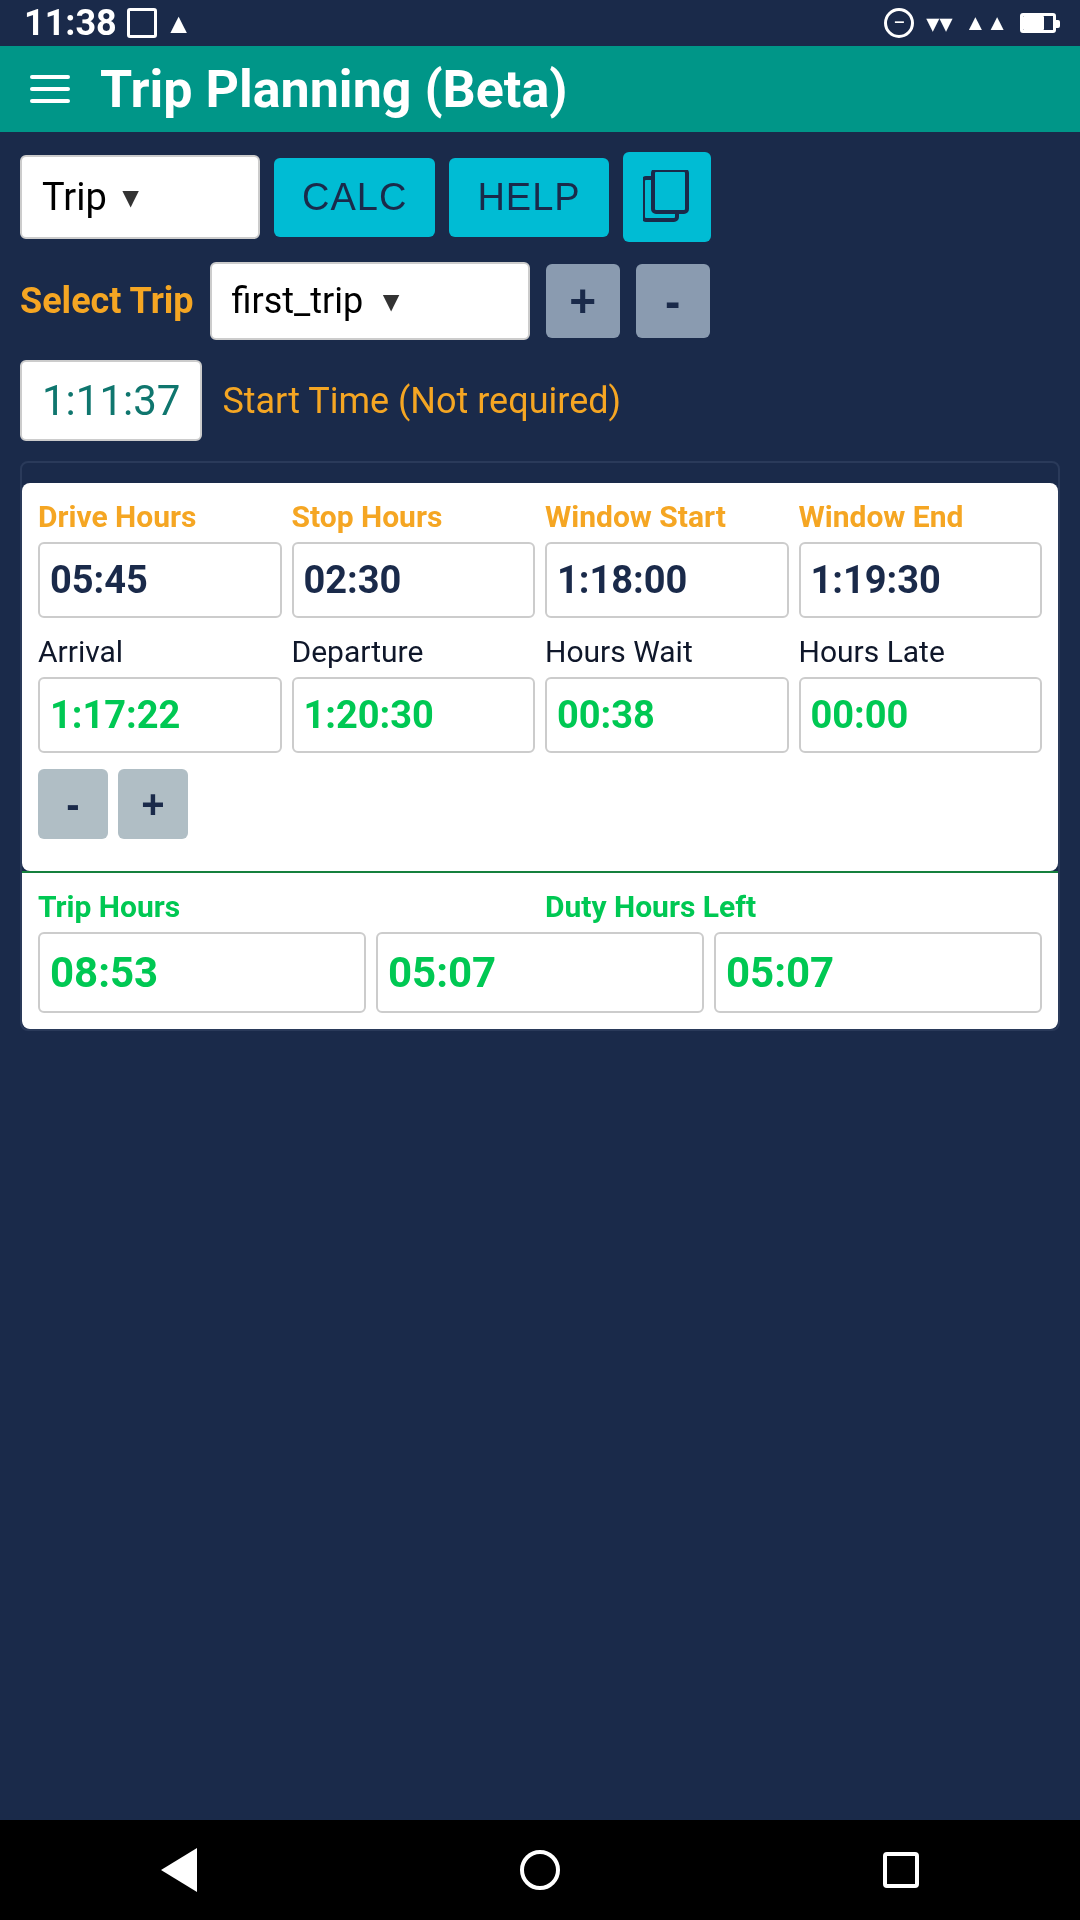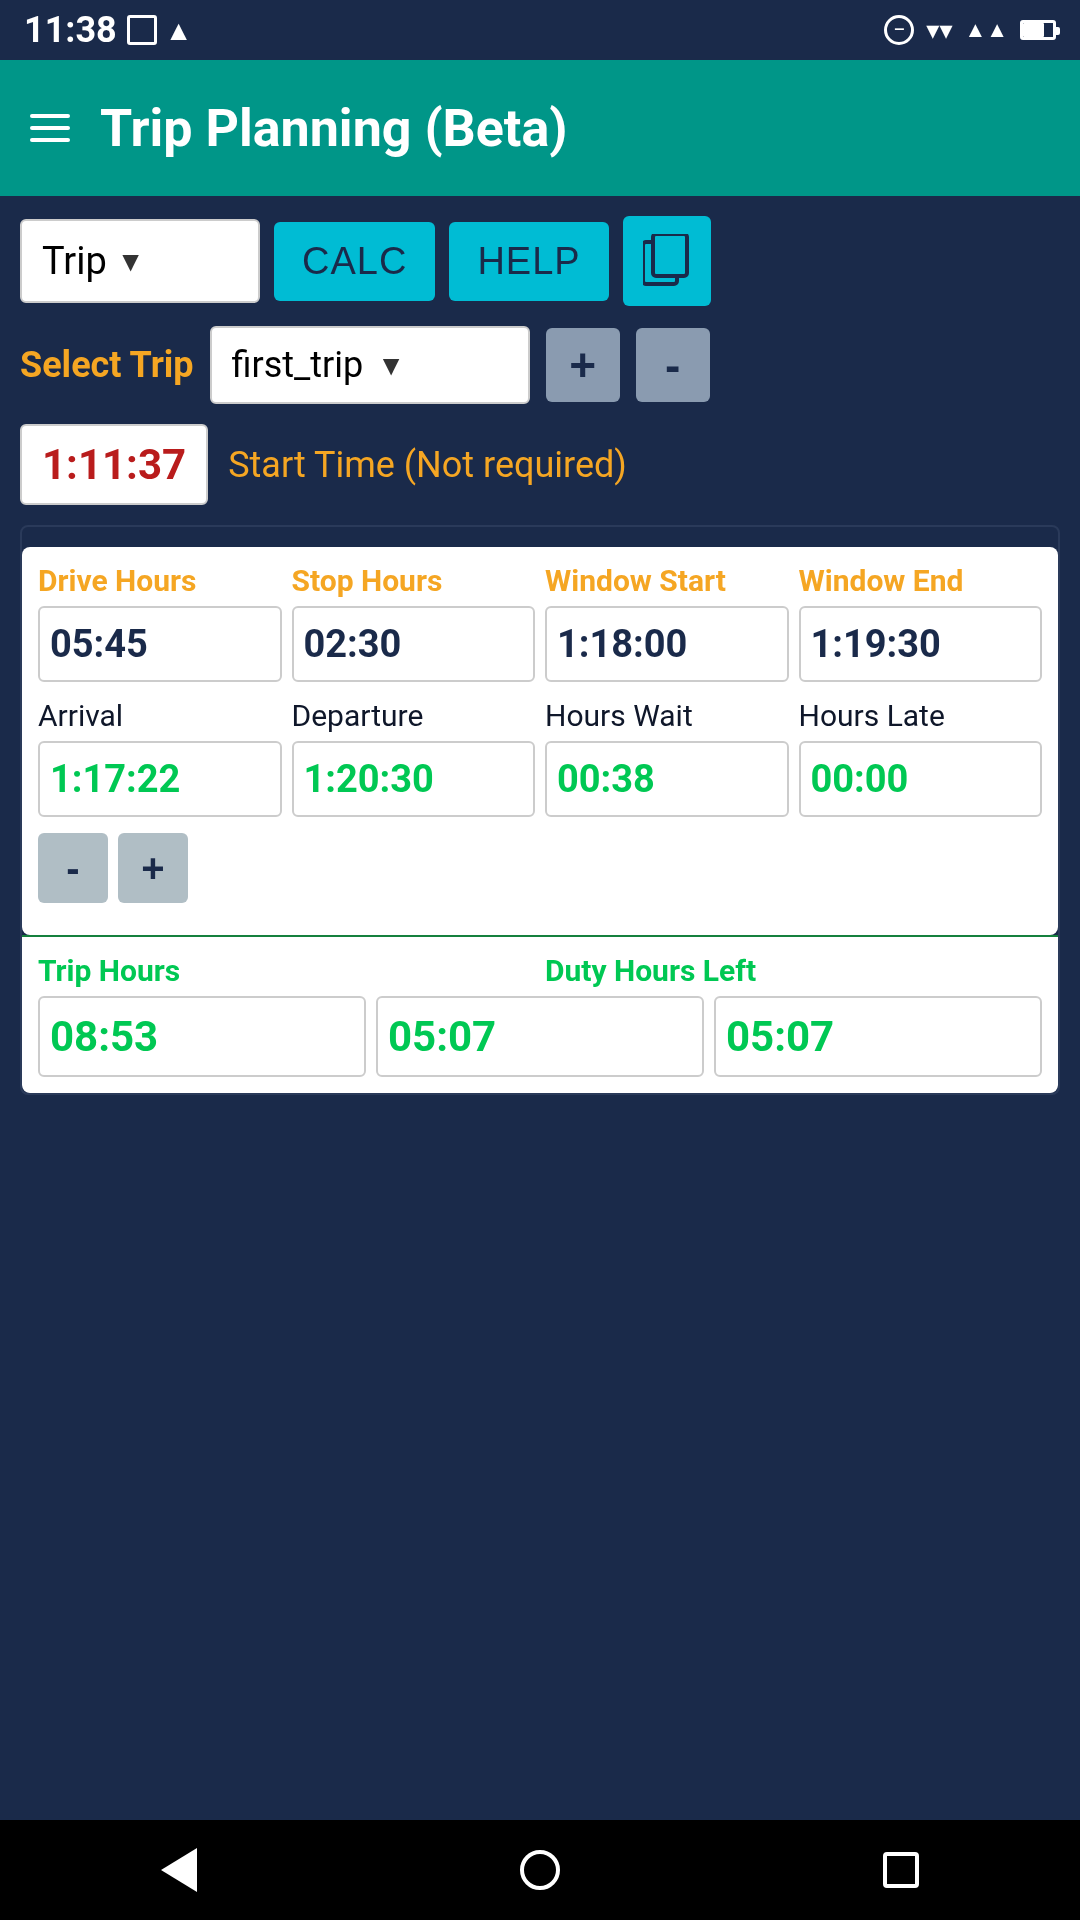--- a/index.html
+++ b/index.html
@@ -16,7 +16,7 @@
     
     .status-bar {
       background-color: #1a2a4a;
-      height: 60px;
+      height: 46px;
       display: flex;
       align-items: center;
       justify-content: space-between;

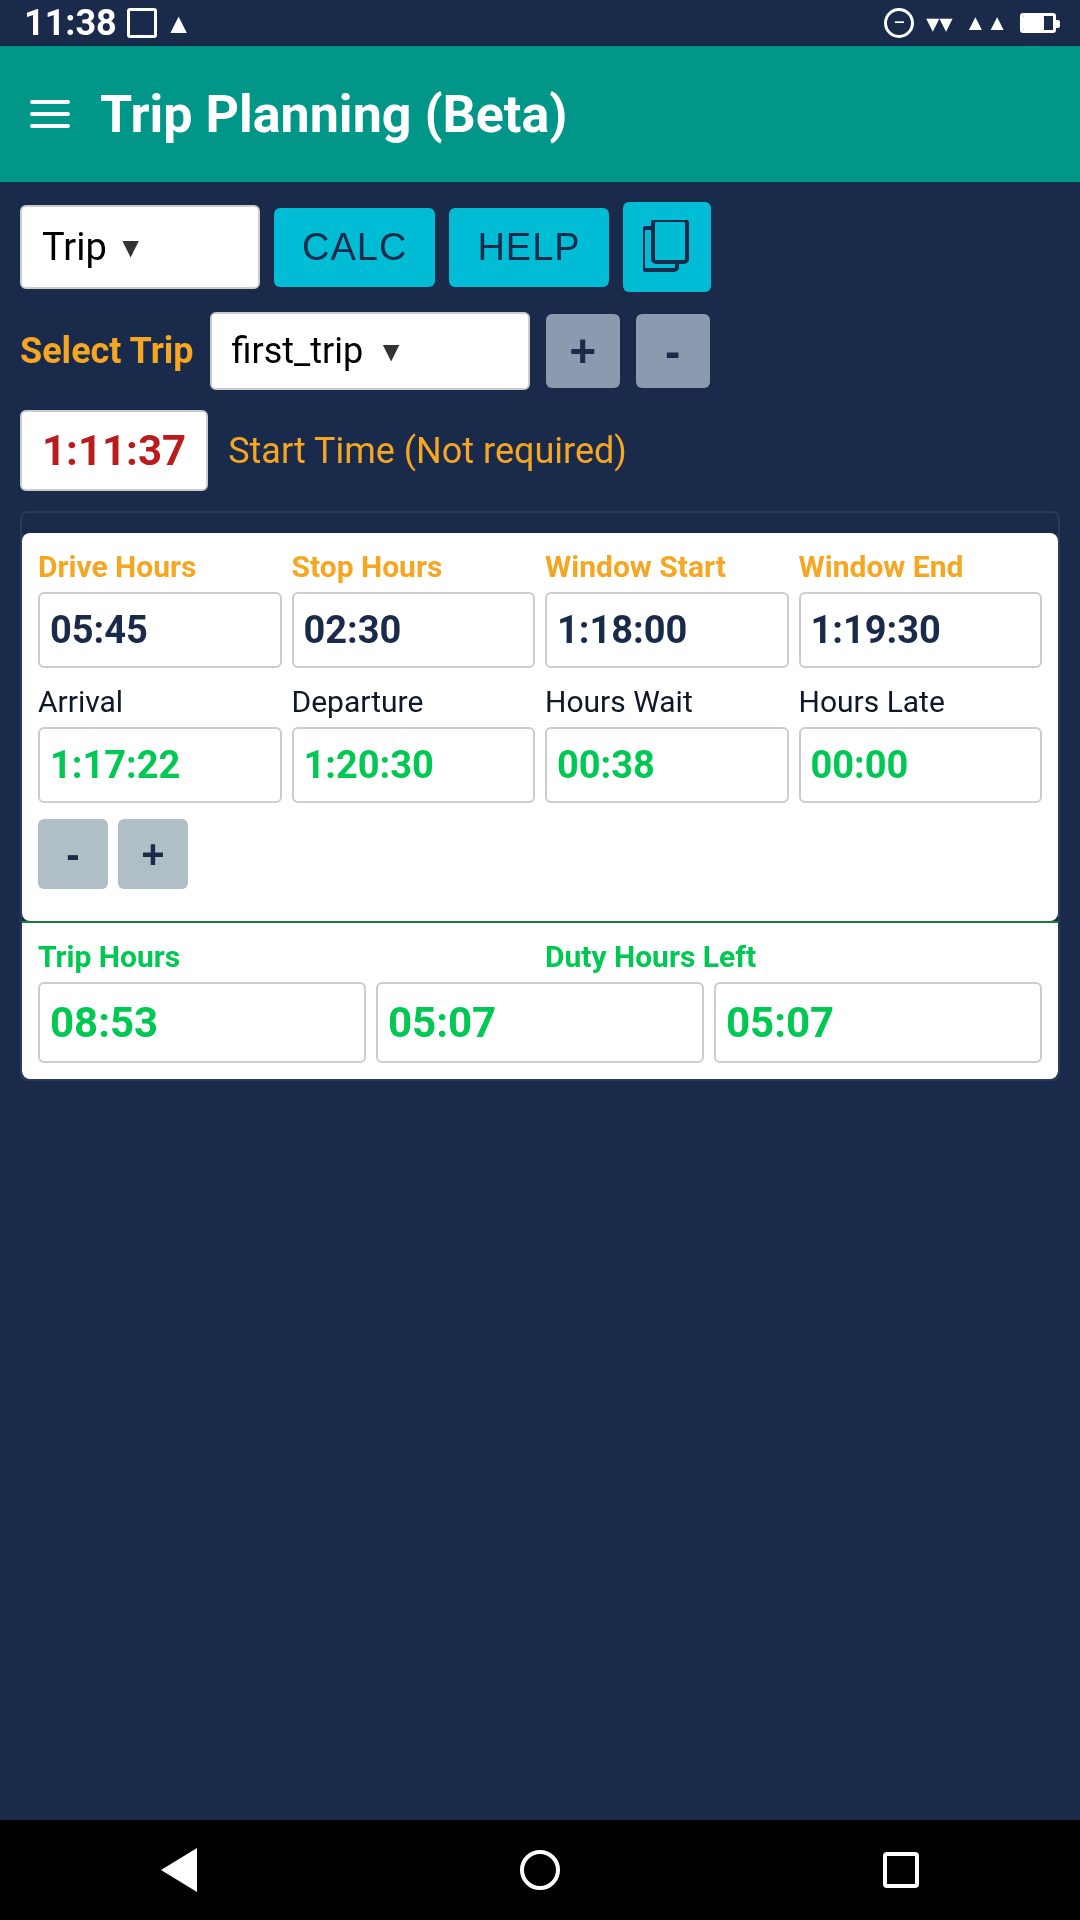--- a/index.html
+++ b/index.html
@@ -102,7 +102,7 @@
     
     .app-bar {
       background-color: #009688;
-      height: 136px;
+      height: 86px;
       display: flex;
       align-items: center;
       padding: 0 30px;

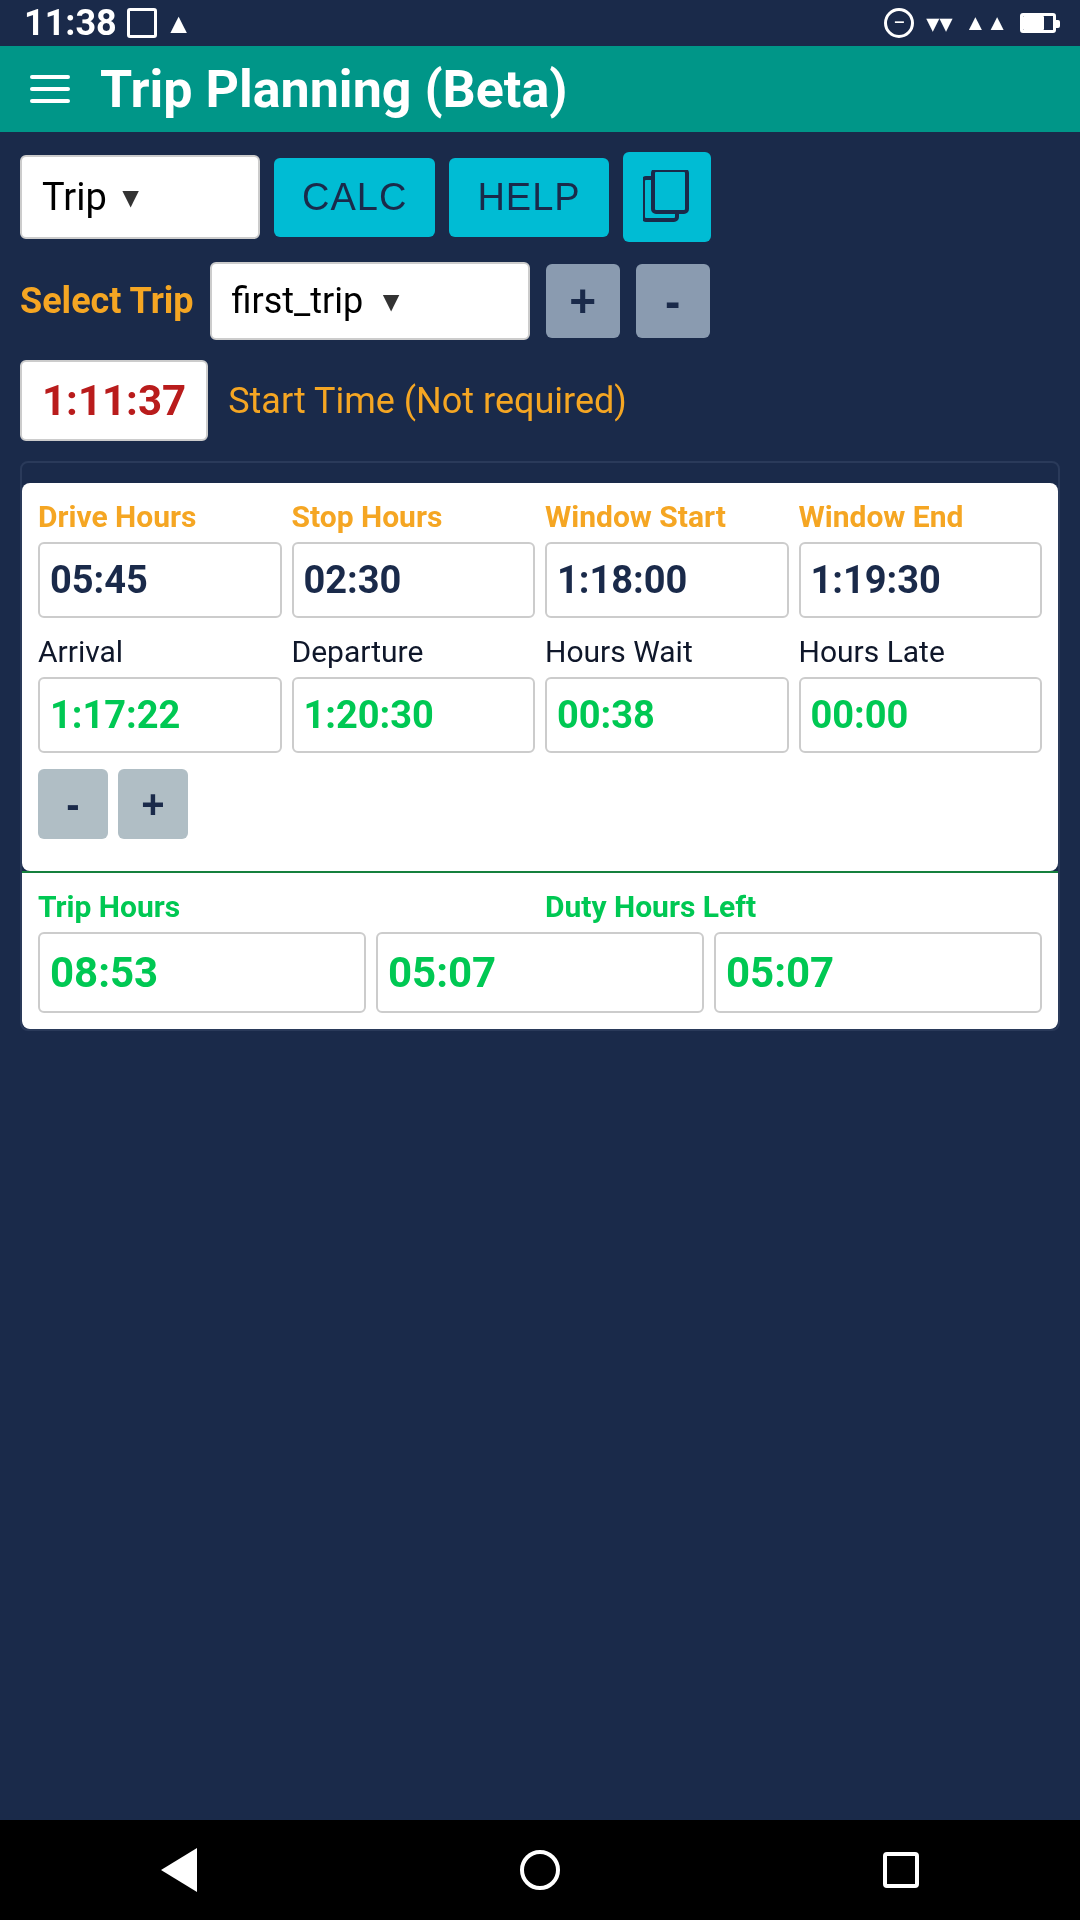--- a/index.html
+++ b/index.html
@@ -266,8 +266,8 @@
       border-radius: 6px;
       padding: 14px 20px;
       font-size: 42px;
-      font-weight: bold;
-      color: #b91c1c;
+      font-weight: normal;
+      color: #0f766e;
       min-width: 180px;
     }
     .start-time-label {

